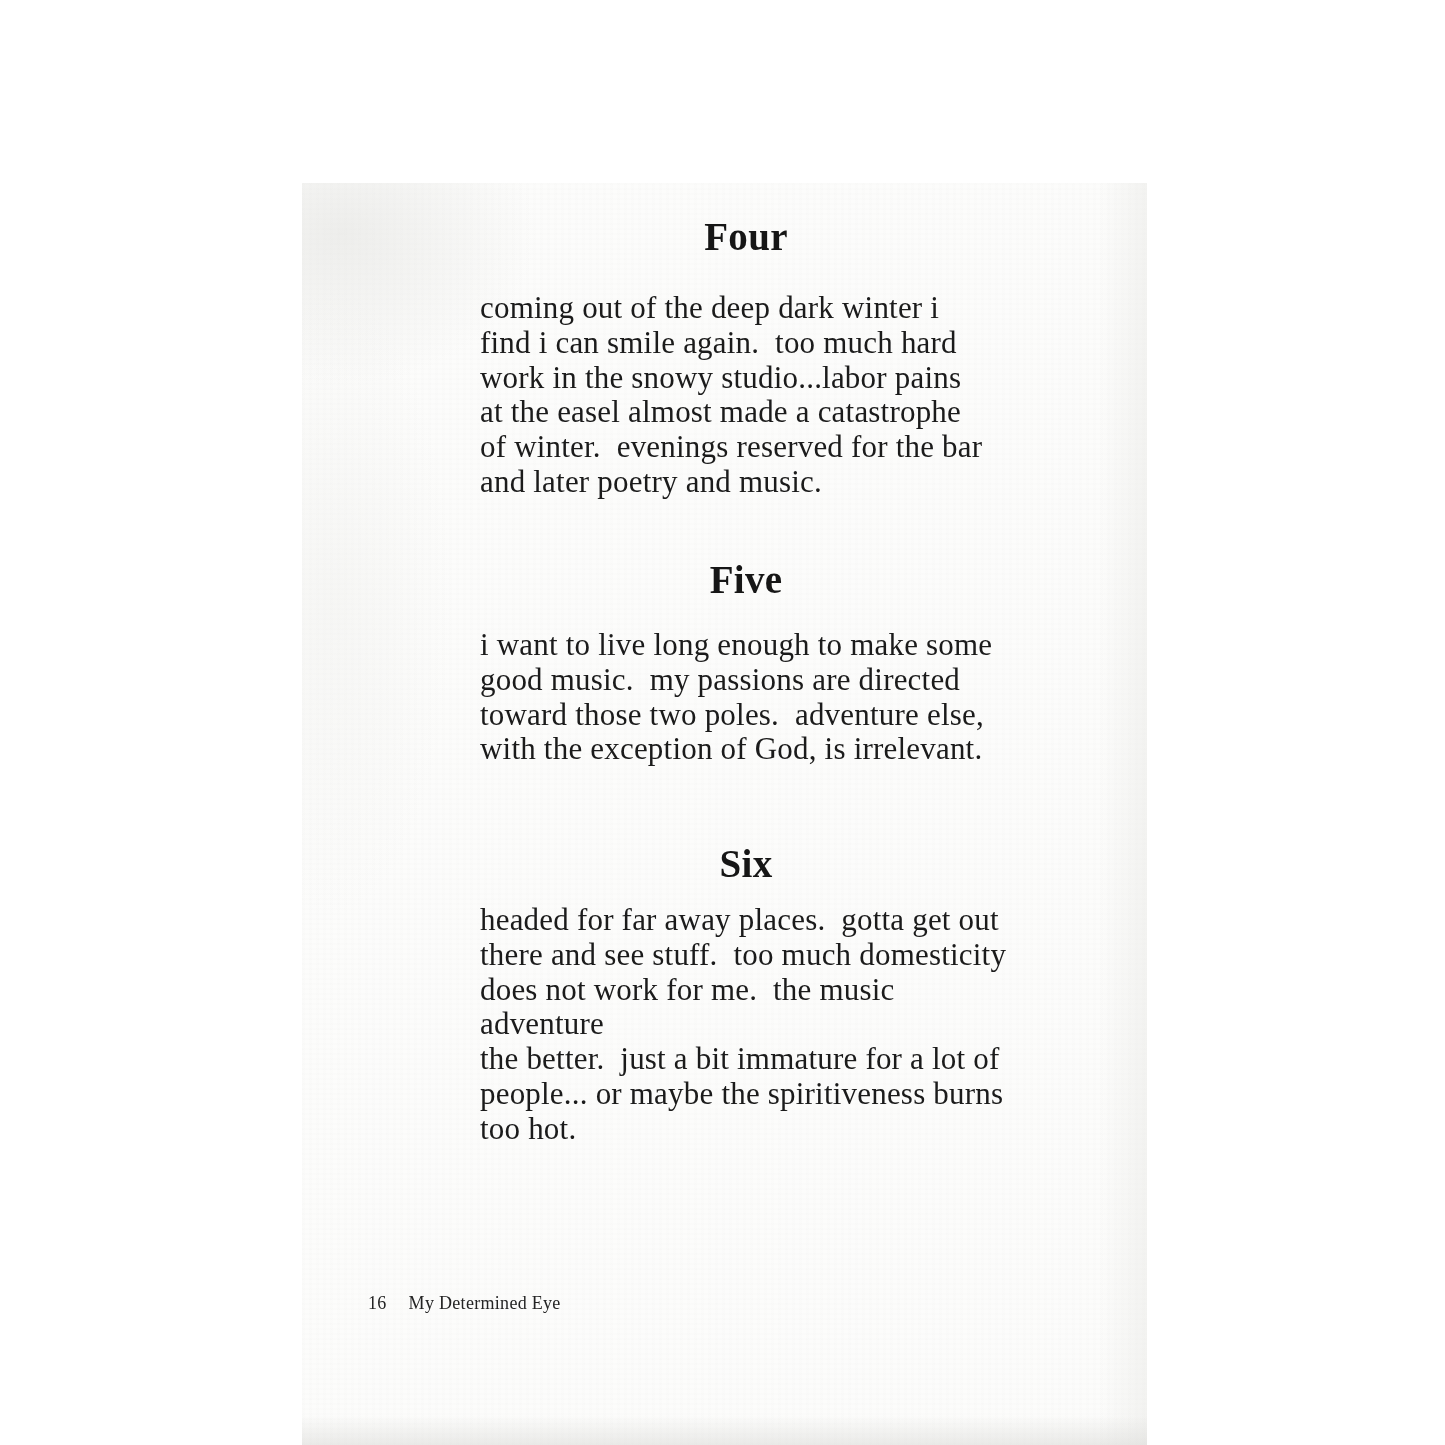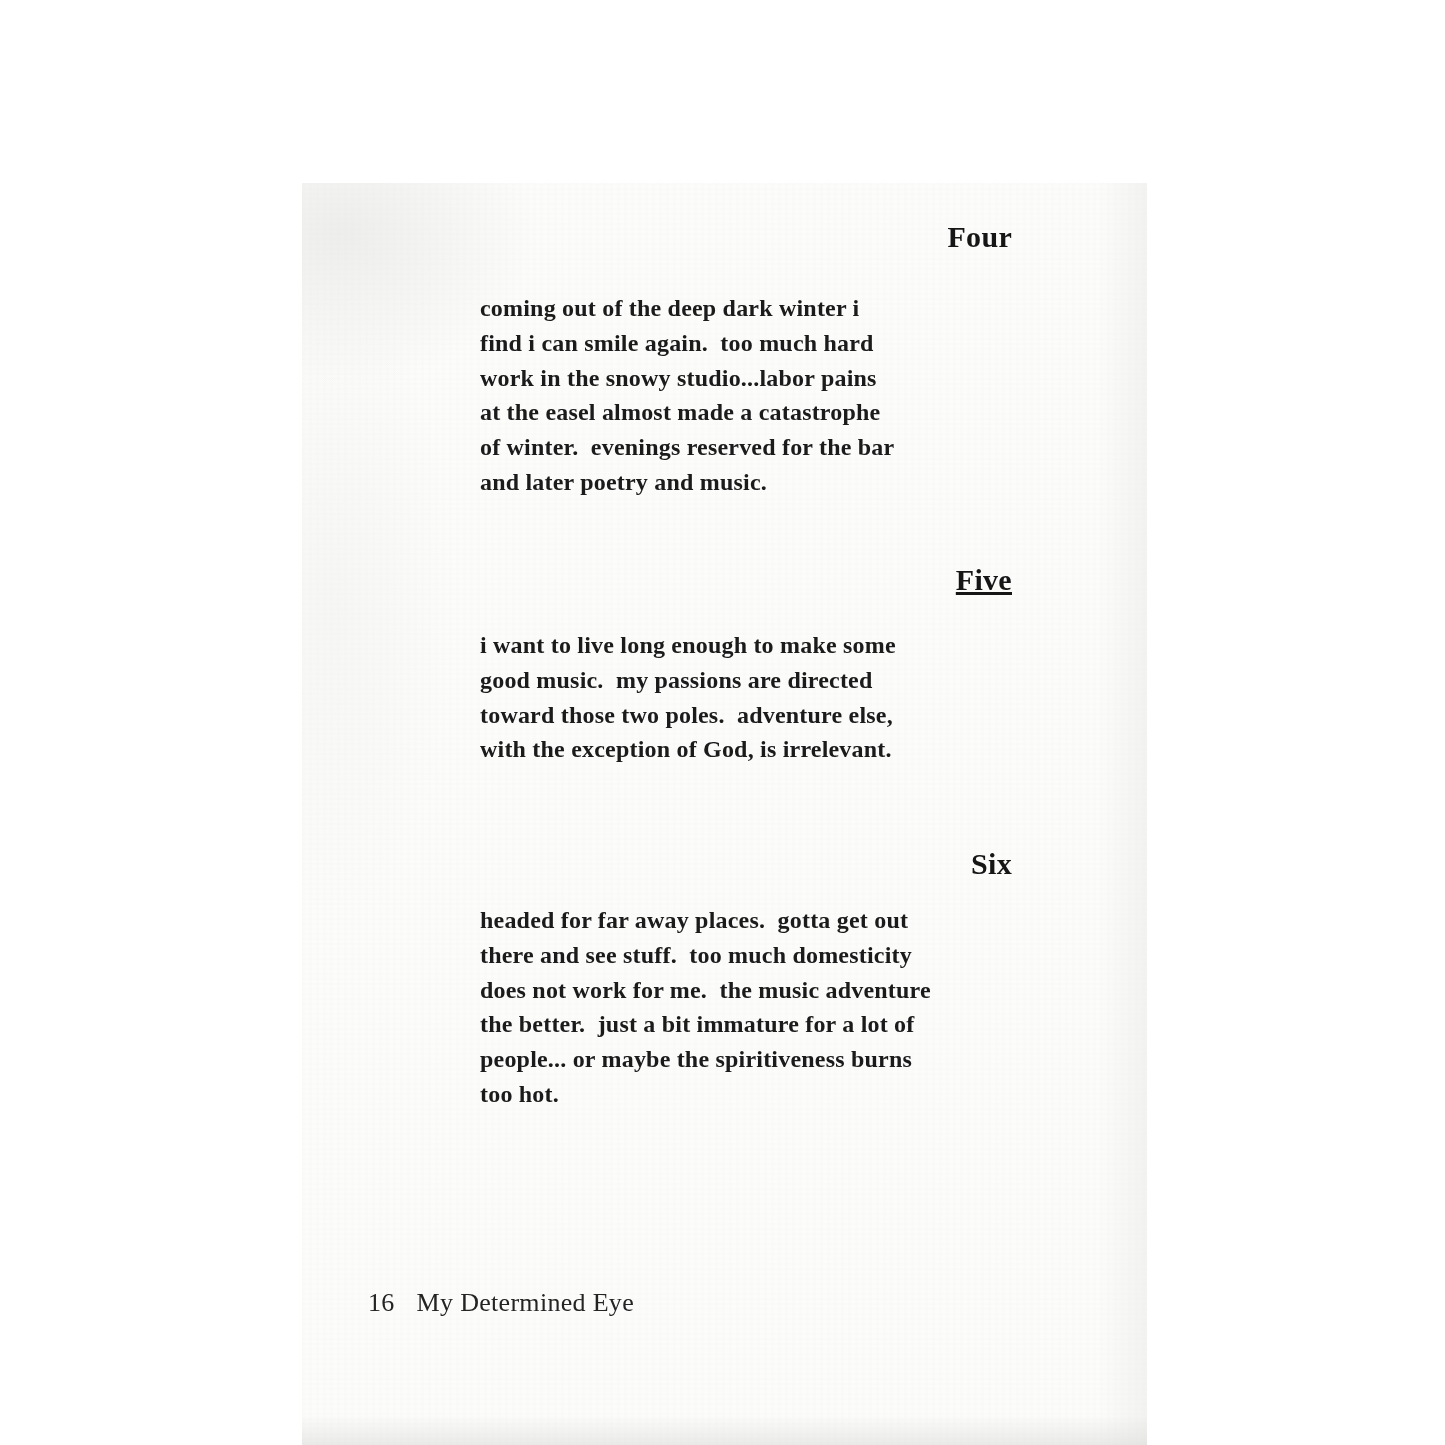--- a/index.html
+++ b/index.html
@@ -43,8 +43,8 @@
     position: absolute;
     left: 0;
     width: 100%;
-    text-align: right;
-    font-size: 30px;
+    text-align: center;
+    font-size: 39px;
     line-height: 36px;
     font-weight: bold;
     color: #161616;

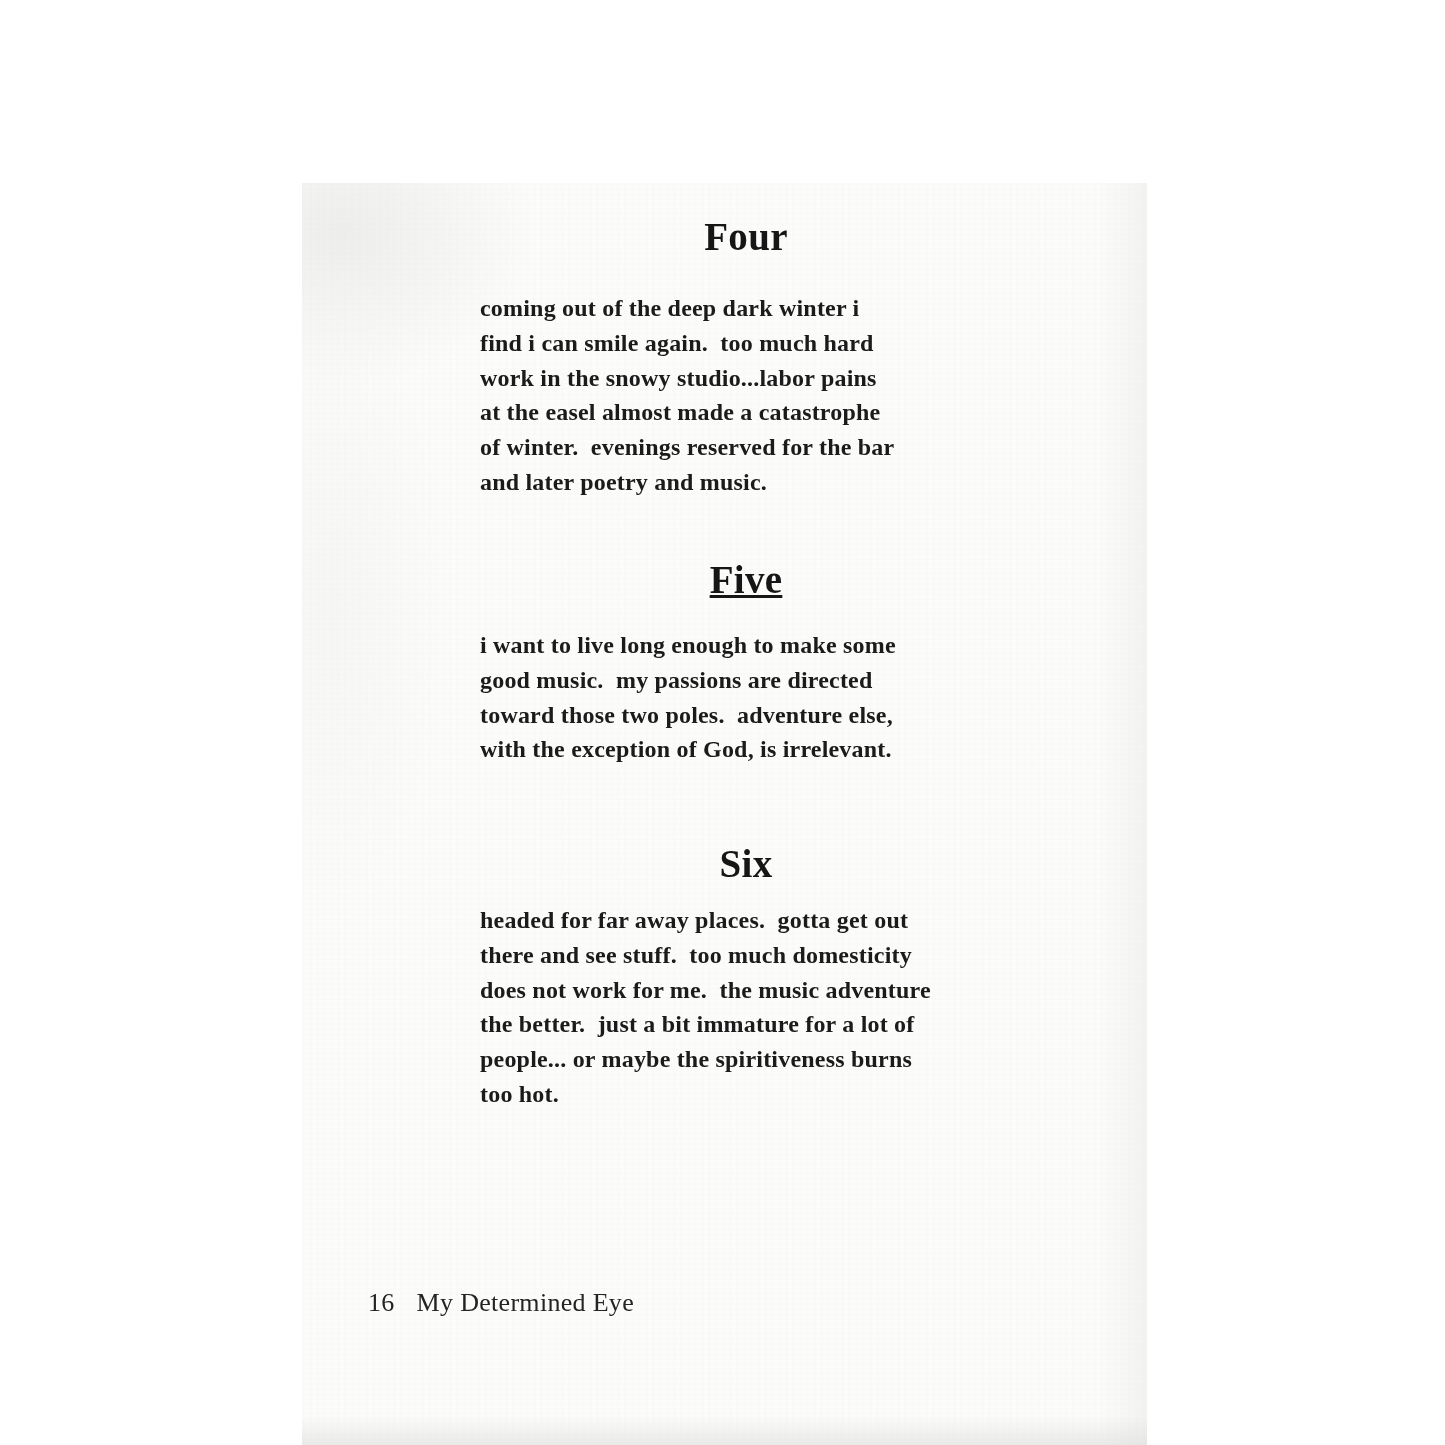--- a/index.html
+++ b/index.html
@@ -58,9 +58,9 @@
     position: absolute;
     left: 0;
     width: 100%;
-    font-size: 24px;
+    font-size: 31px;
     line-height: 34.8px;
-    font-weight: bold;
+    font-weight: normal;
     color: #1b1b1b;
     white-space: pre-wrap;
     letter-spacing: 0.2px;

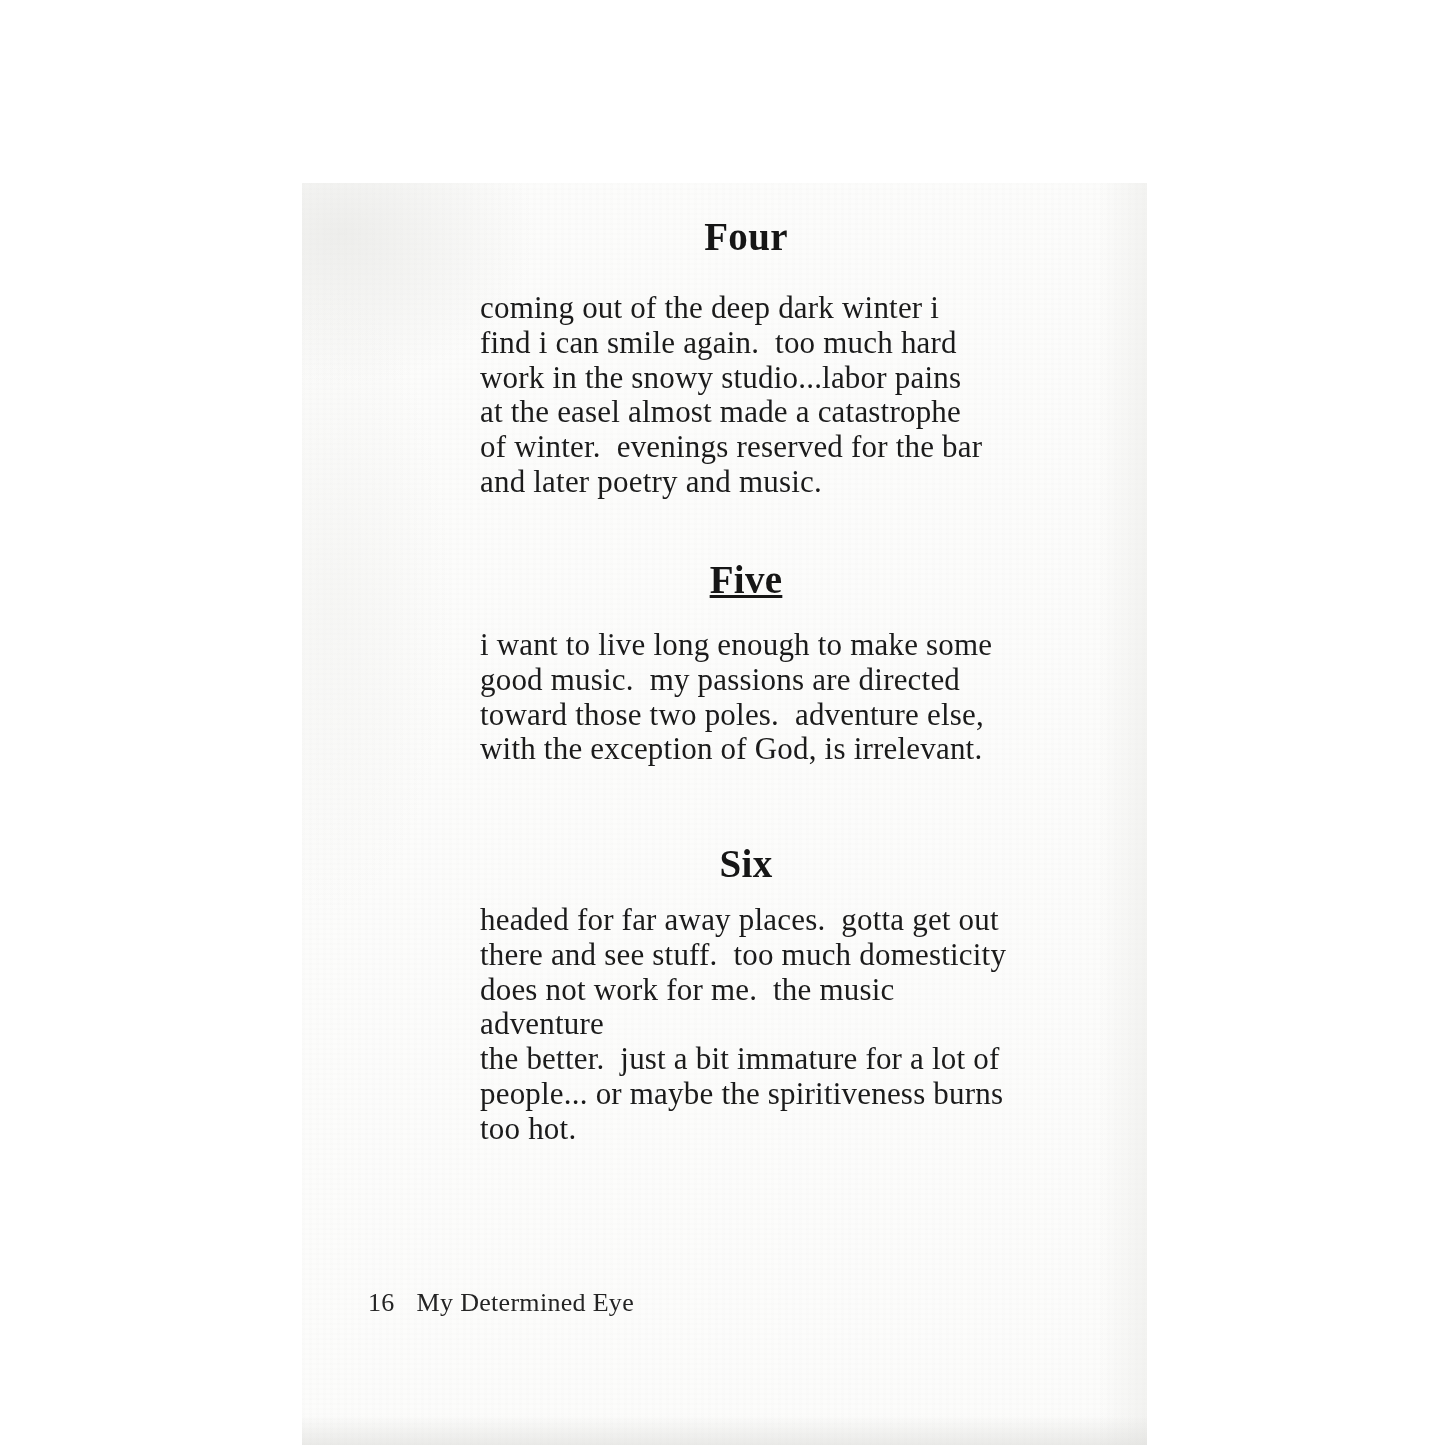--- a/index.html
+++ b/index.html
@@ -51,7 +51,7 @@
     letter-spacing: 0.3px;
   }
   #heading-four  { top: 36px; }
-  #heading-five  { top: 379px; text-decoration: underline; }
+  #heading-five  { top: 379px; }
   #heading-six   { top: 651px; margin-top: 12px; }
 
   .poem-stanza {

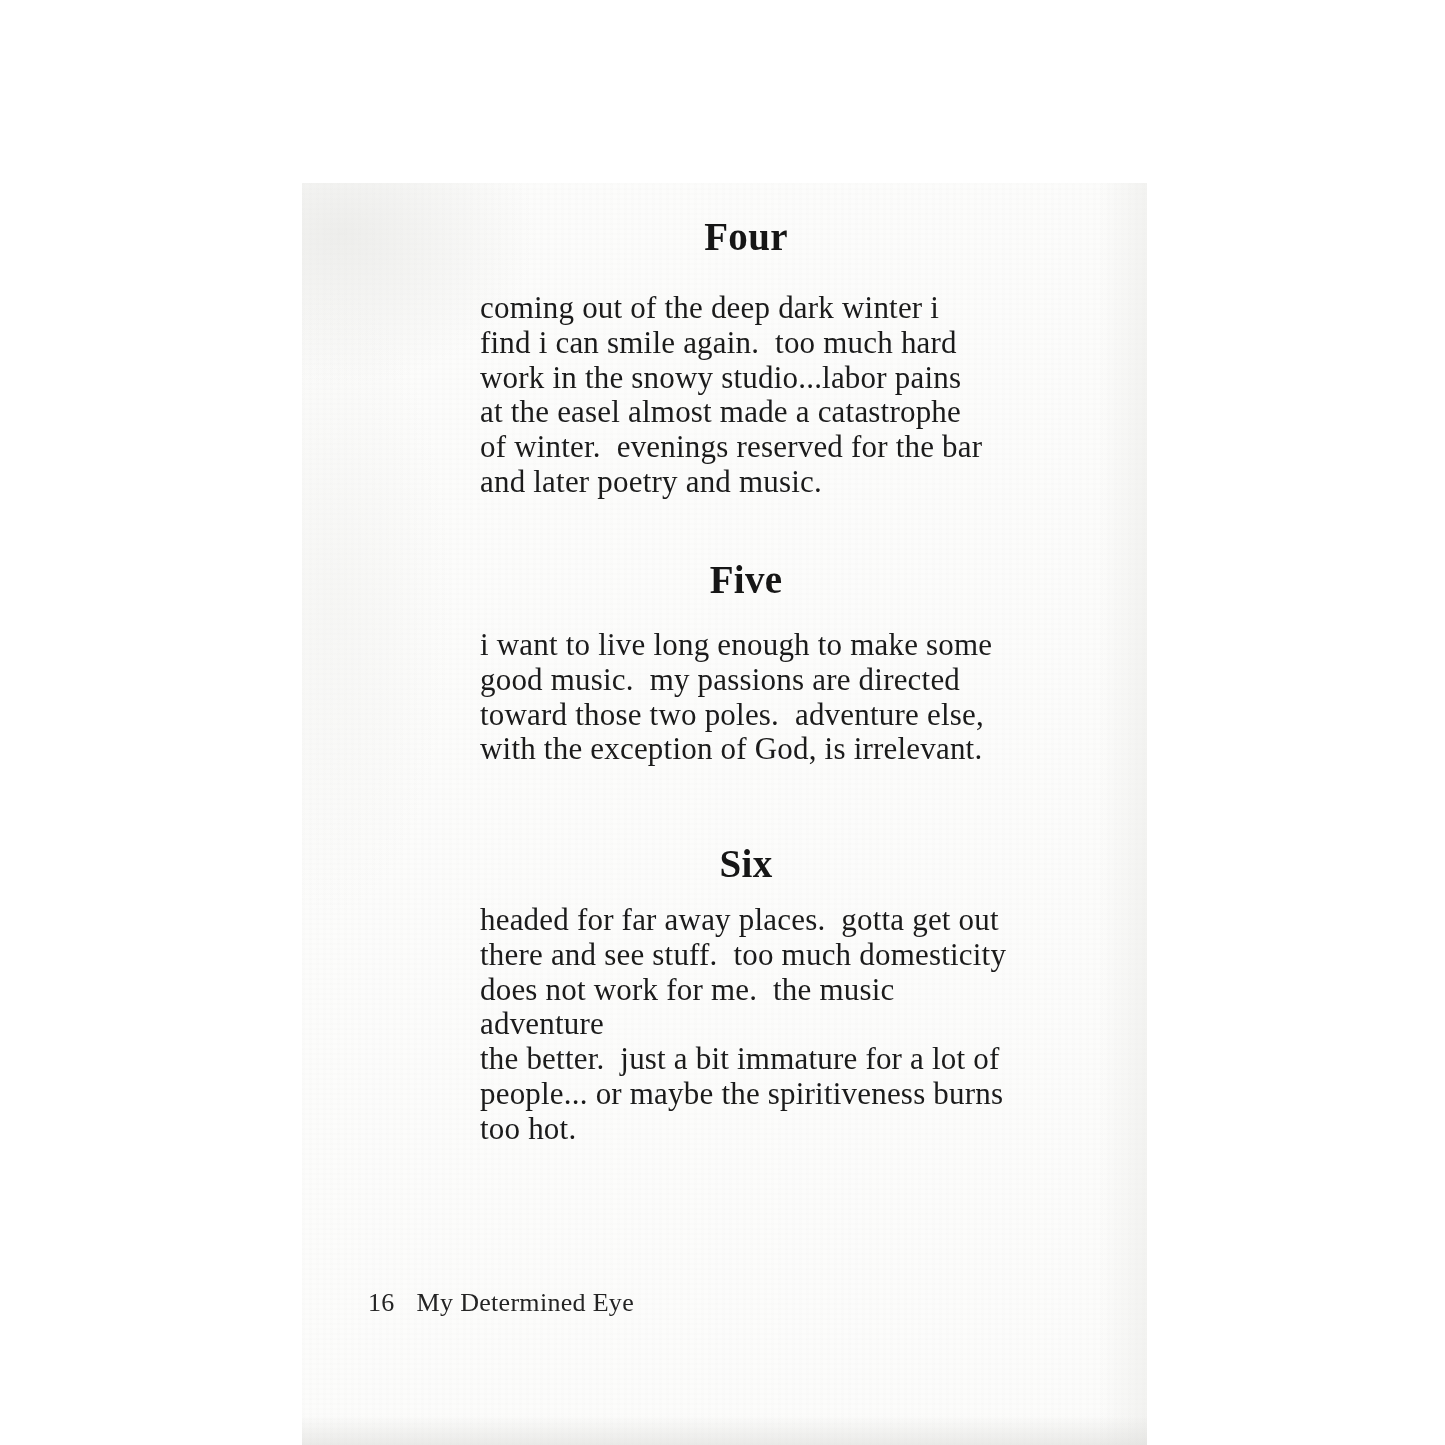--- a/index.html
+++ b/index.html
@@ -75,7 +75,7 @@
     top: 1105px;
     display: flex;
     align-items: baseline;
-    font-size: 26px;
+    font-size: 18px;
     line-height: 30px;
     font-weight: normal;
     color: #242424;

